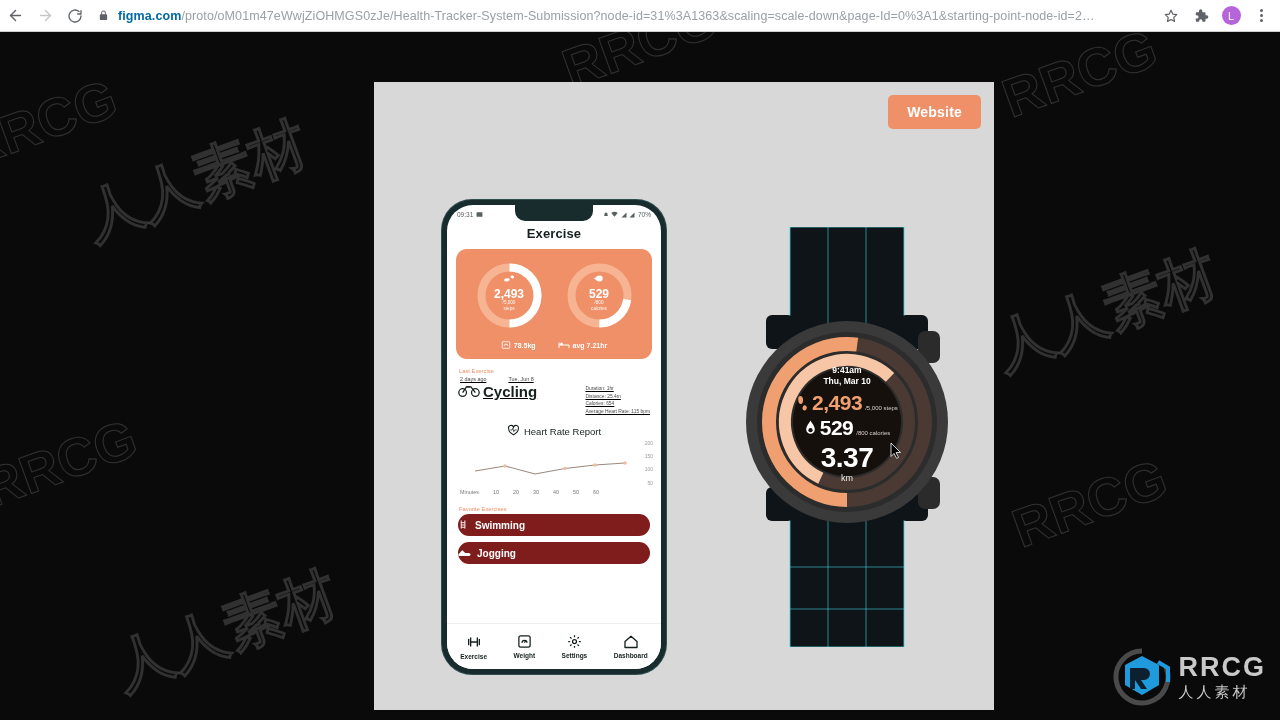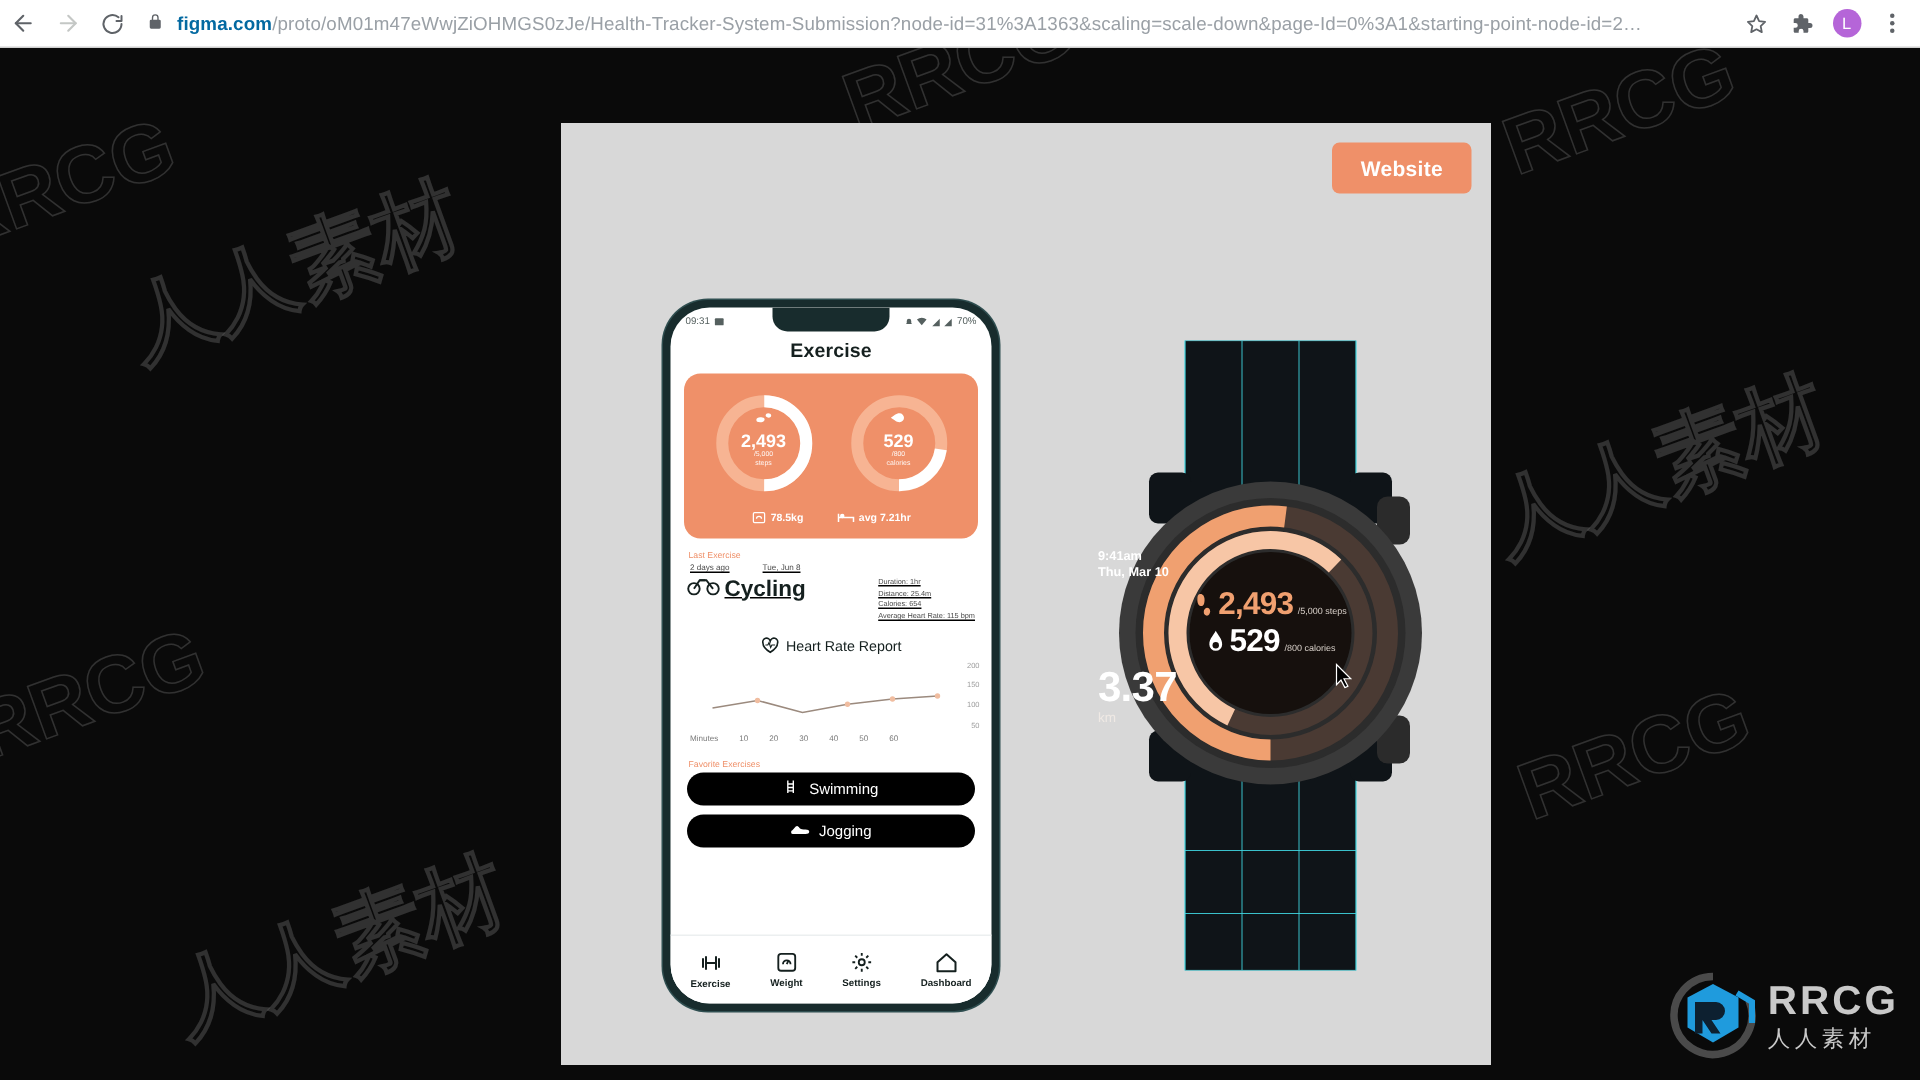--- a/index.html
+++ b/index.html
@@ -156,7 +156,7 @@
   
   .watch { position: absolute; left: 358px; top: 145px; width: 230px; height: 420px; }
   .watch svg { display: block; }
-  .watch-face-text { position: absolute; left: 0; right: 0; top: 138px; color: #fff; }
+  .watch-face-text { position: absolute; left: 0; right: 0; top: 138px; text-align: center; color: #fff; }
   .wt-time { font-size: 8.5px; font-weight: 600; }
   .wt-date { font-size: 8.5px; font-weight: 600; margin-top: 1px; }
   .wt-row { display: flex; align-items: flex-end; justify-content: center; gap: 3px; margin-top: 6px; }

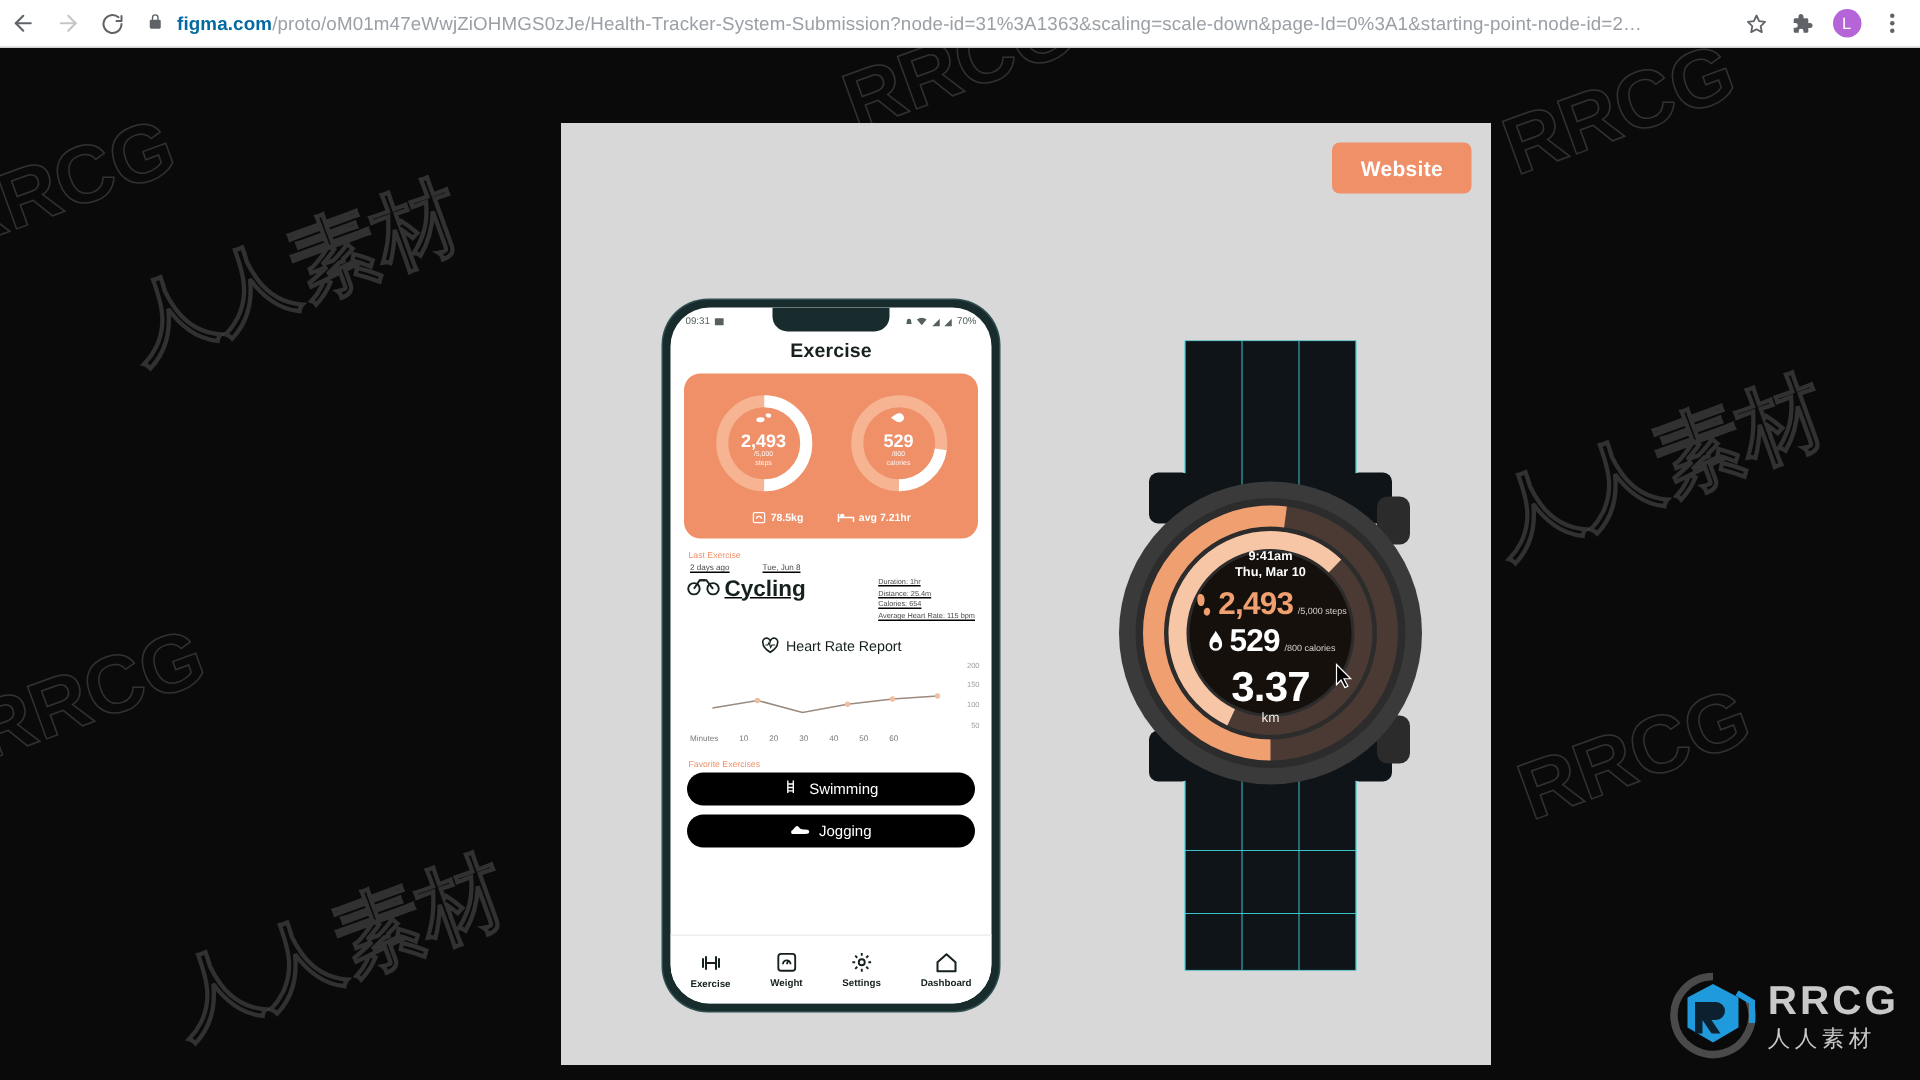--- a/index.html
+++ b/index.html
@@ -140,9 +140,9 @@
   .x-axis .tick { width: 20px; text-align: center; }
 
   .fav-btn {
-    display: flex; align-items: center; justify-content: center; gap: 6px;
-    background: #000000; color: #fff; border-radius: 16px; height: 22px;
-    margin: 0 11px 6px; font-size: 10px; font-weight: 400;
+    display: flex; align-items: center; justify-content: flex-start; gap: 6px;
+    background: #7f1d1d; color: #fff; border-radius: 16px; height: 22px;
+    margin: 0 11px 6px; font-size: 10px; font-weight: 700;
   }
 
   .tabbar {

